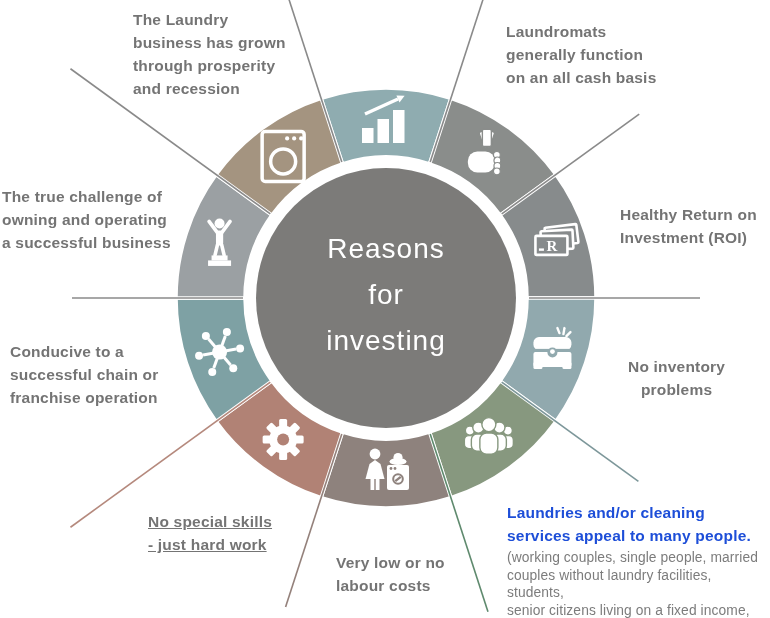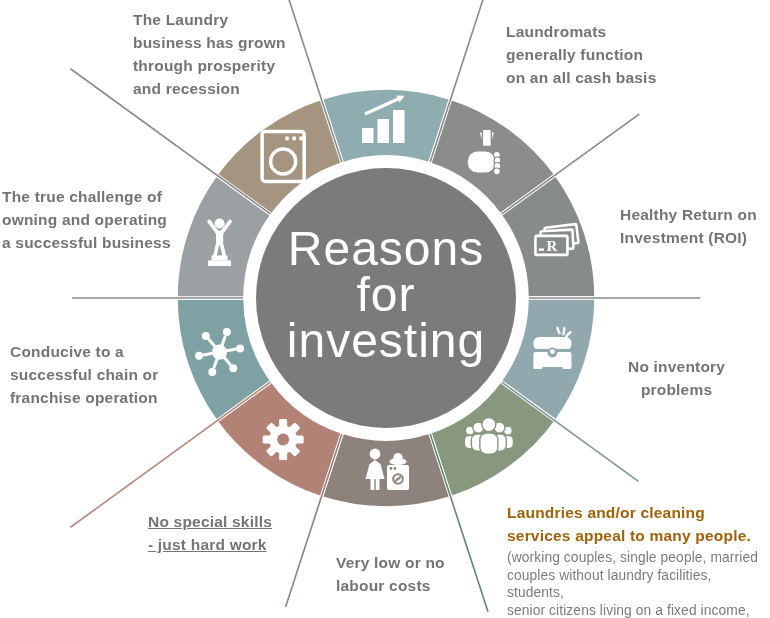--- a/index.html
+++ b/index.html
@@ -21,7 +21,7 @@
   #lbl-franchise{left:10px;top:340px;}
   #lbl-challenge{left:2px;top:161px;margin-top:24px;}
   #wheel-title{position:absolute;left:386px;top:298px;transform:translate(-50%,-52%);
-       width:280px;text-align:center;color:#fff;font-size:48px;font-weight:300;
+       width:280px;text-align:center;color:#fff;font-size:28px;font-weight:300;
        line-height:46px;white-space:pre-line;letter-spacing:1px;}
 </style>
 </head>

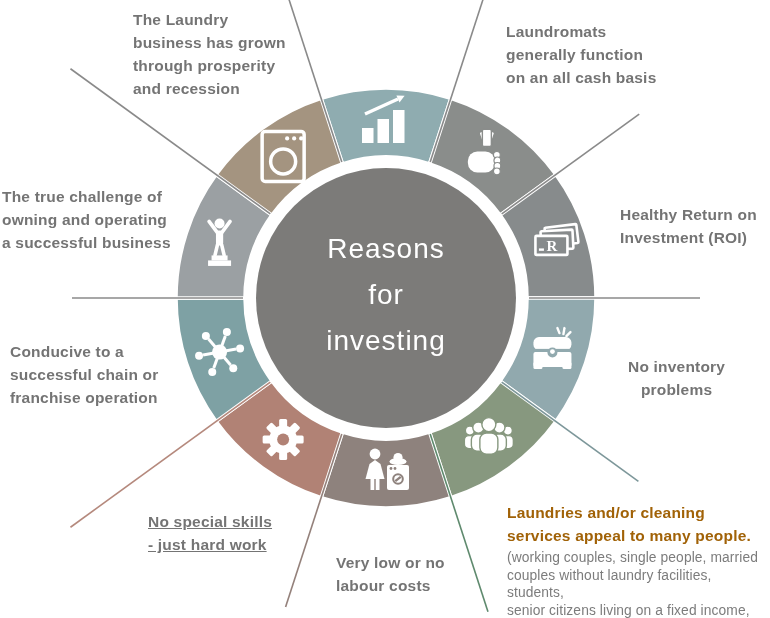--- a/index.html
+++ b/index.html
@@ -13,7 +13,7 @@
   #lbl-cash{left:506px;top:20px;}
   #lbl-roi{left:620px;top:203px;}
   #lbl-inventory{left:628px;top:355px;text-align:center;}
-  #lbl-appeal-main{left:507px;top:501px;font-weight:700;color:#a16207;}
+  #lbl-appeal-main{left:507px;top:501px;font-weight:700;color:#1d4ed8;}
   #lbl-appeal-note{left:507px;top:549px;font-weight:400;font-size:13.8px;
                    line-height:17.5px;color:#7c7c7c;letter-spacing:.1px;}
   #lbl-labour{left:336px;top:551px;}

